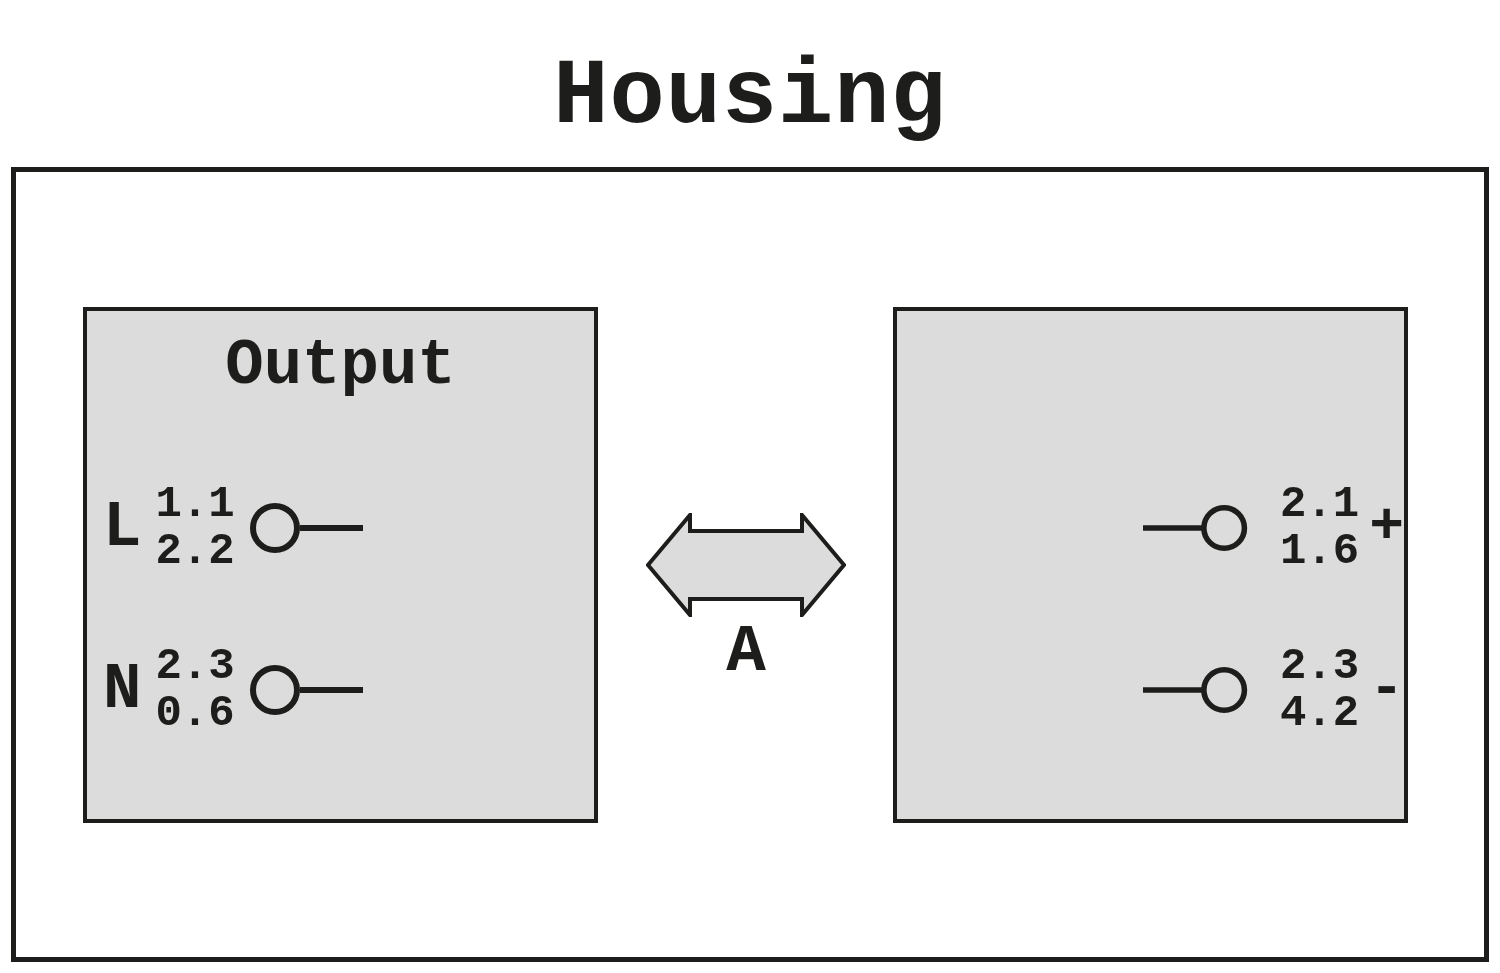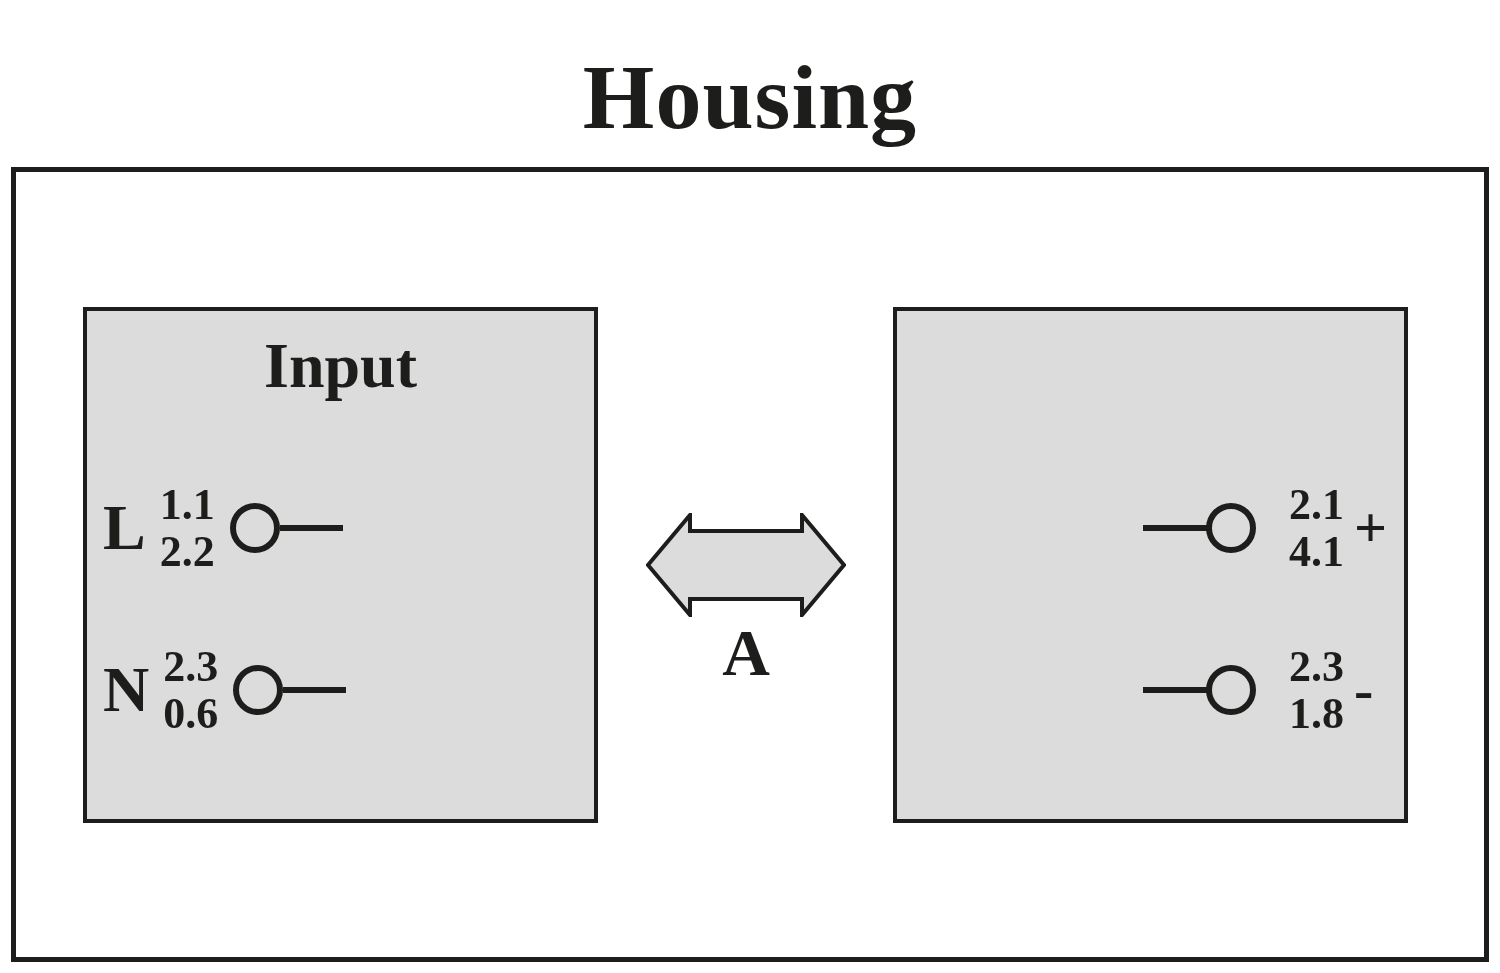--- a/index.html
+++ b/index.html
@@ -12,7 +12,7 @@
     width: 1500px;
     height: 973px;
     background: #ffffff;
-    font-family: Liberation Serif, serif;
+    font-family: Liberation Mono, monospace;
     color: #1d1d1b;
     overflow: hidden;
   }

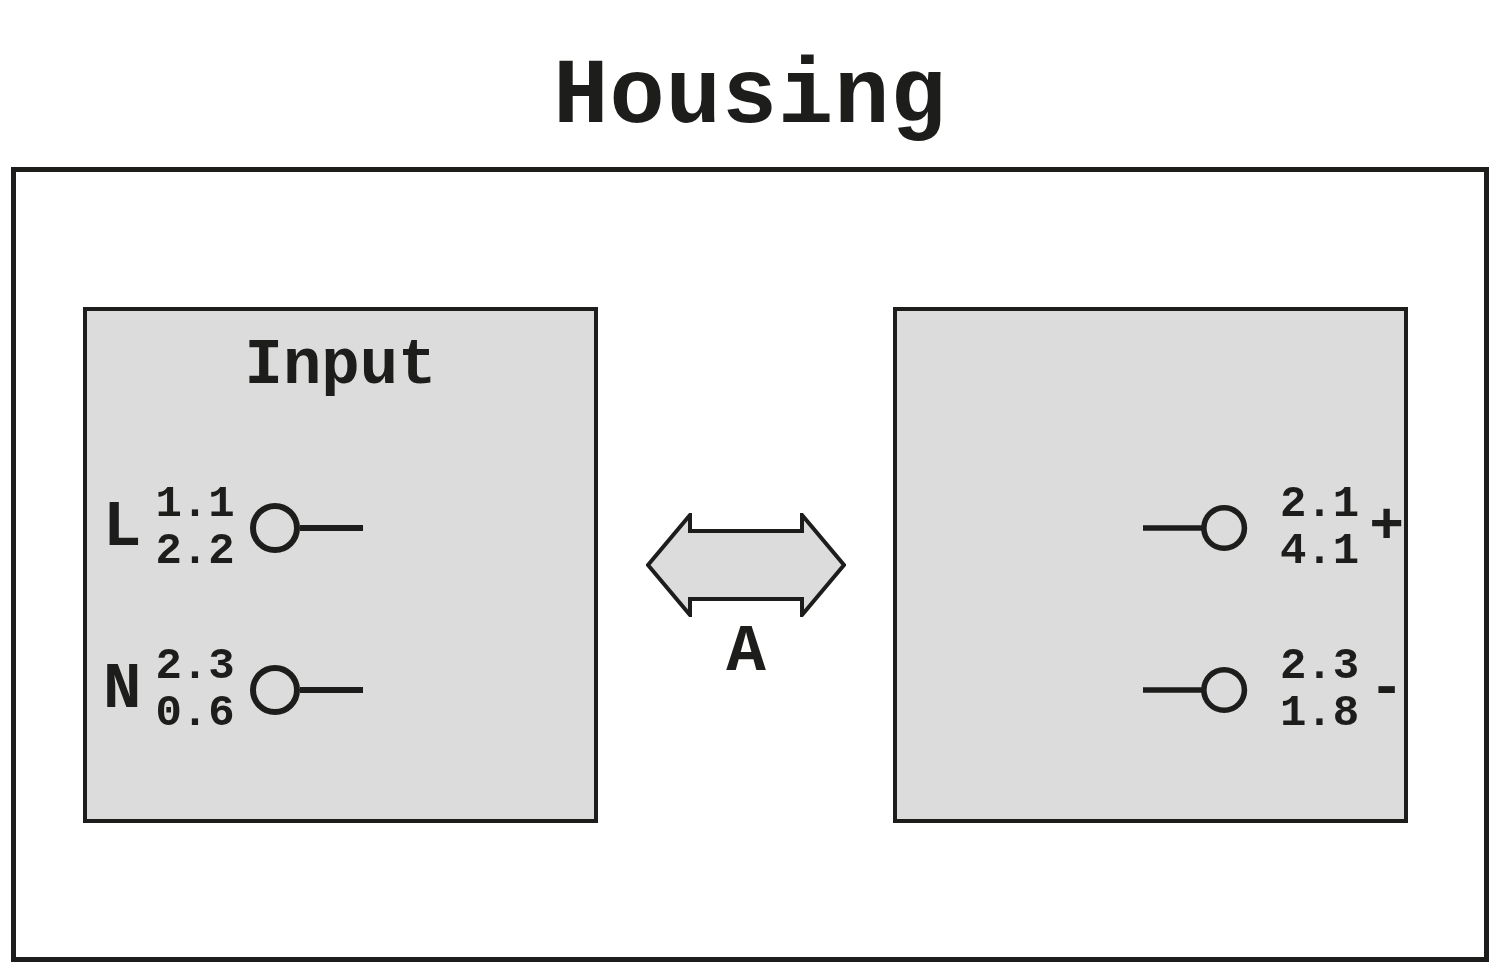--- a/index.html
+++ b/index.html
@@ -124,7 +124,7 @@
   <div class="housing">
 
     <div class="panel input">
-      <div class="panel-label">Input</div>
+      <div class="panel-label">Output</div>
 
       <div class="terminal-row row-1">
         <span class="terminal-name">L</span>

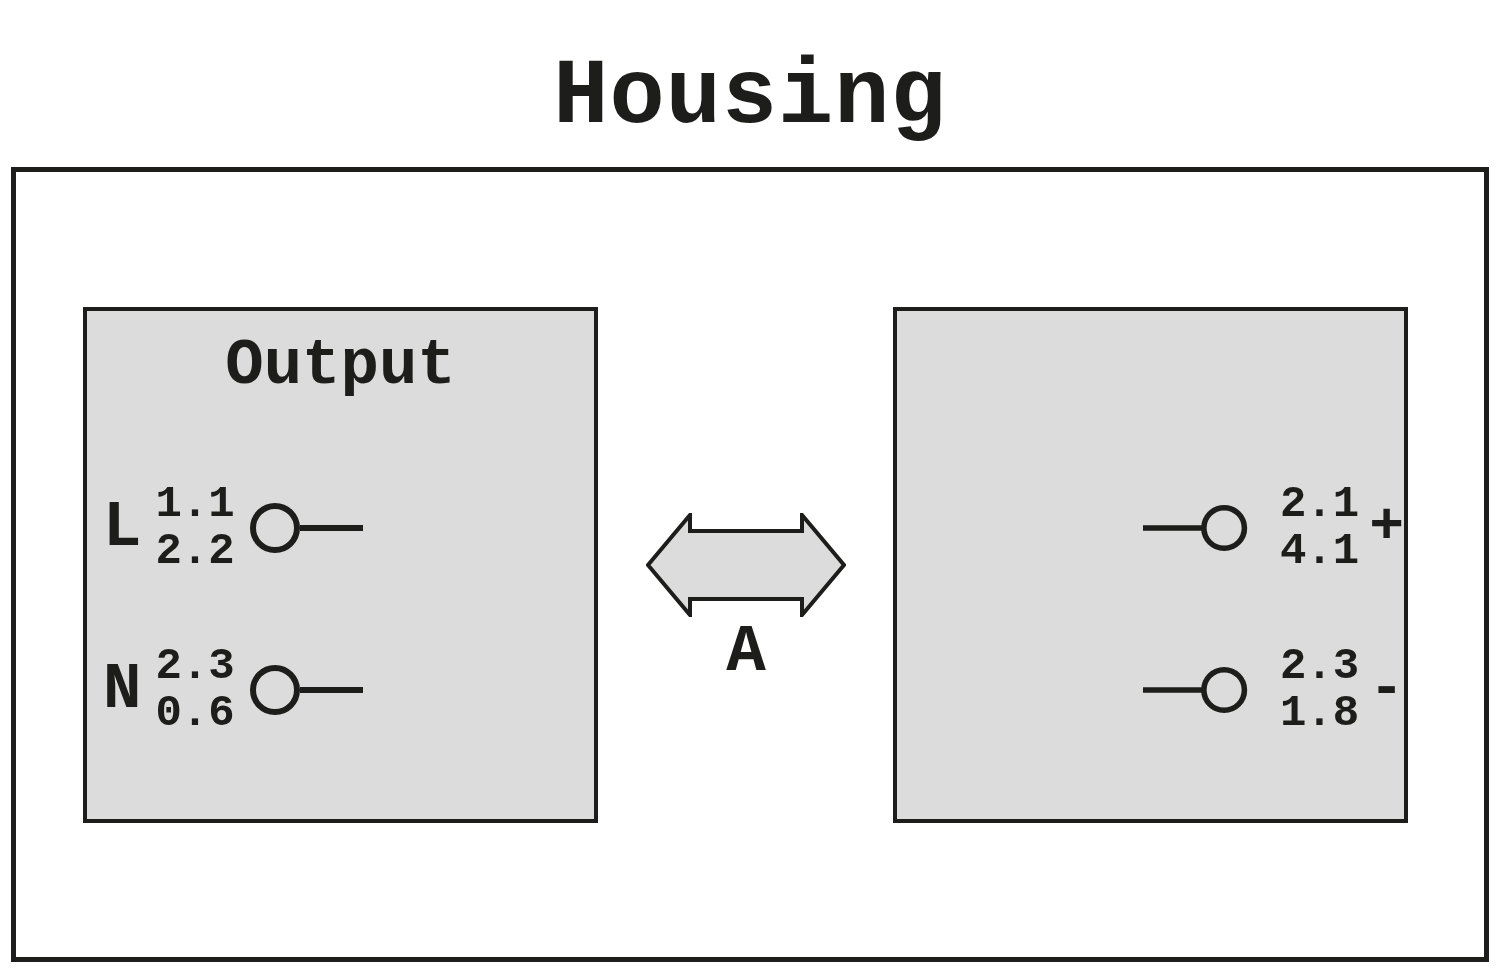--- a/index.html
+++ b/index.html
@@ -167,7 +167,7 @@
         </svg>
         <span class="terminal-numbers">
           <span>2.1</span>
-          <span>4.1</span>
+          <span>1.6</span>
         </span>
         <span class="polarity">+</span>
       </div>

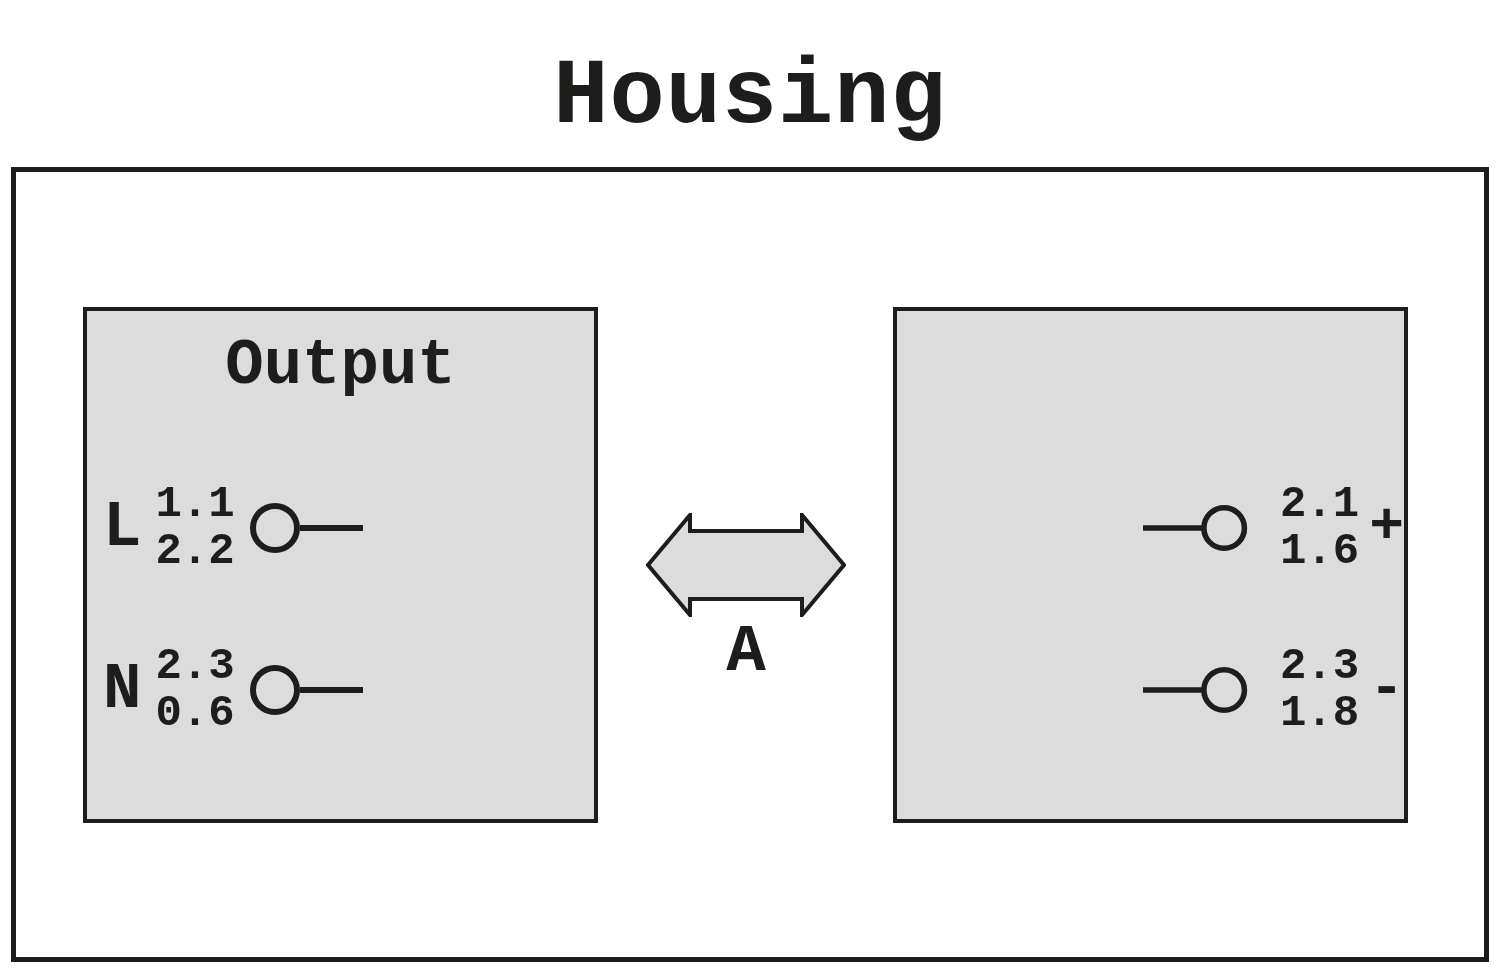--- a/index.html
+++ b/index.html
@@ -179,7 +179,7 @@
         </svg>
         <span class="terminal-numbers">
           <span>2.3</span>
-          <span>1.8</span>
+          <span>4.2</span>
         </span>
         <span class="polarity">-</span>
       </div>

